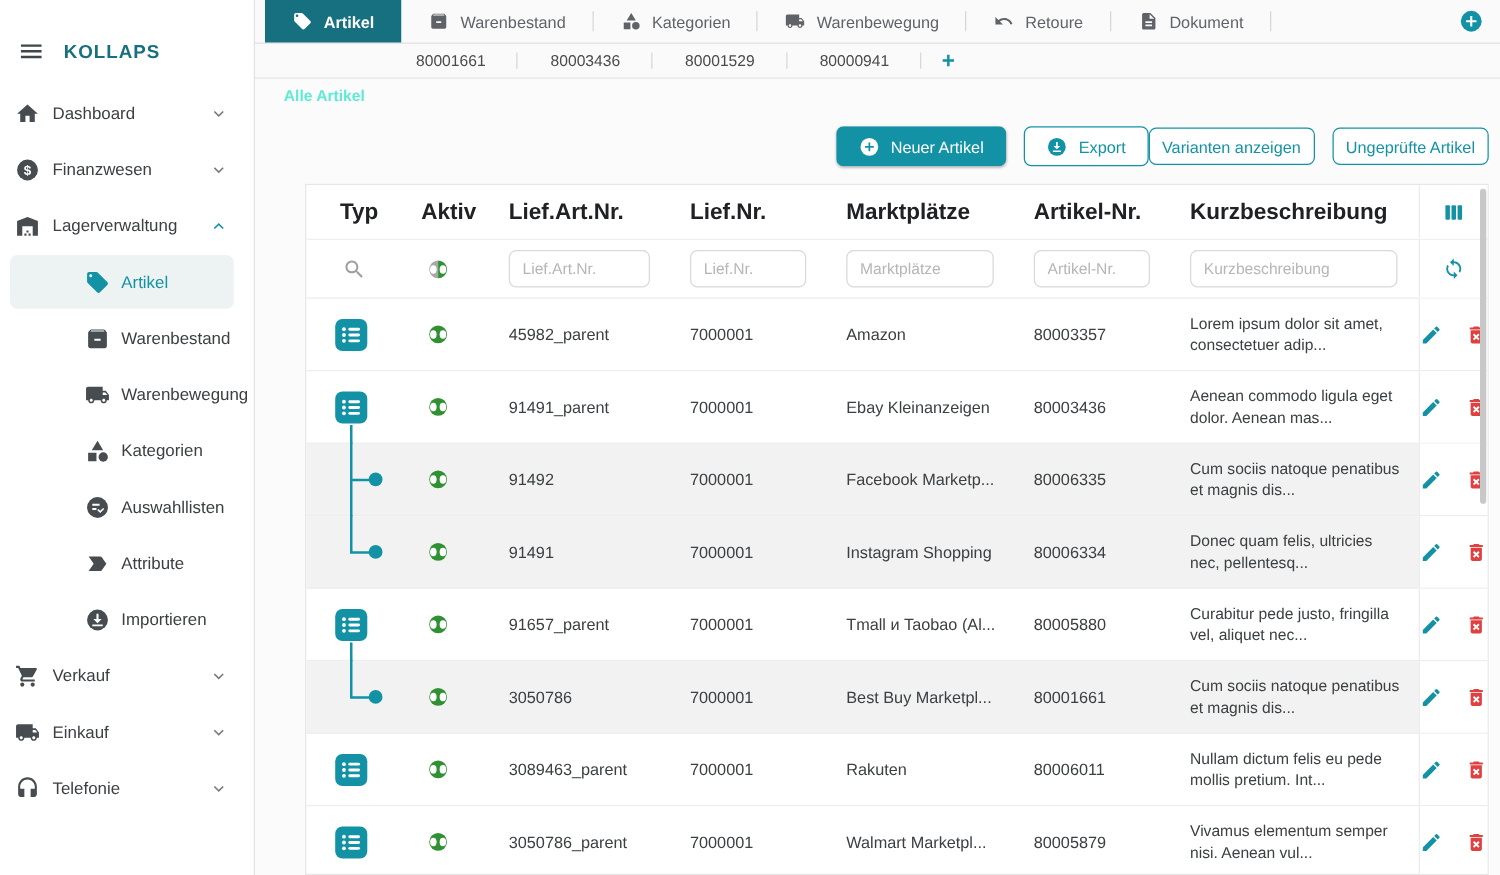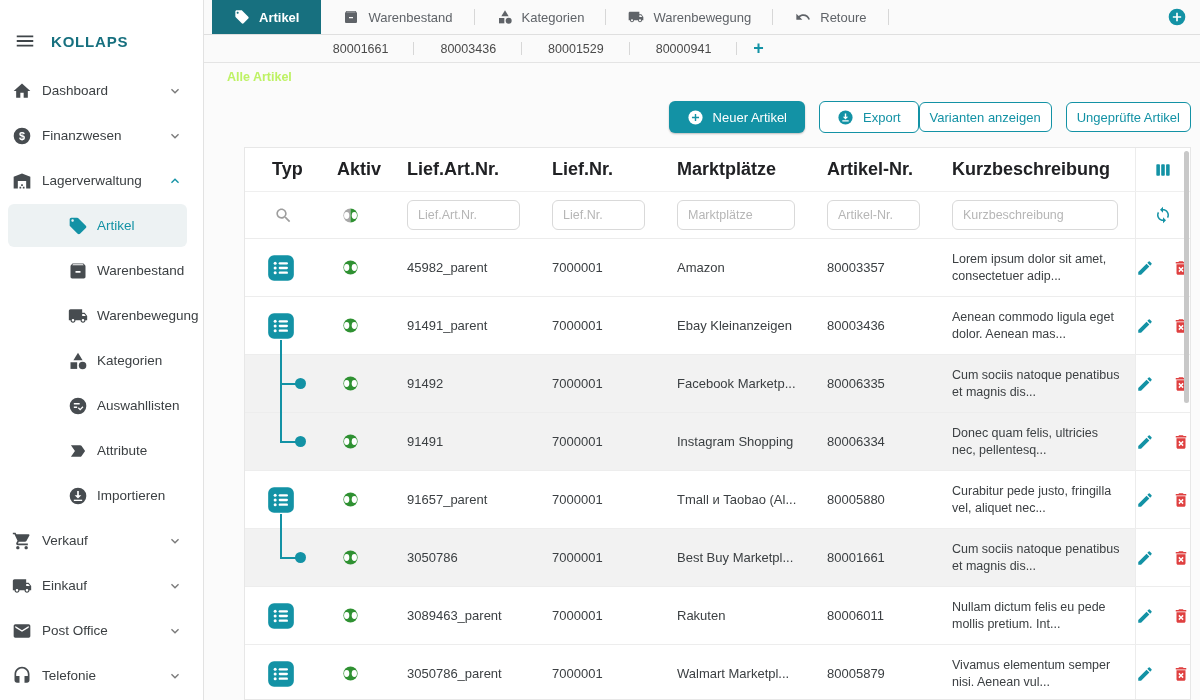--- a/index.html
+++ b/index.html
@@ -293,6 +293,14 @@
           </span>
           <span>Retoure</span>
         </div>
+        <div class="tab">
+          <span class="t-icon">
+            <svg viewBox="0 0 24 24" fill="currentColor" xmlns="http://www.w3.org/2000/svg">
+              <path d="M14 2H6c-1.1 0-1.99.9-1.99 2L4 20c0 1.1.89 2 1.99 2H18c1.1 0 2-.9 2-2V8l-6-6zm2 16H8v-2h8v2zm0-4H8v-2h8v2zm-3-5V3.5L18.5 9H13z"></path>
+            </svg>
+          </span>
+          <span>Dokument</span>
+        </div>
         <div class="tb-add">
           <svg viewBox="0 0 24 24" fill="#1392a5" xmlns="http://www.w3.org/2000/svg">
             <circle cx="12" cy="12" r="10"></circle>

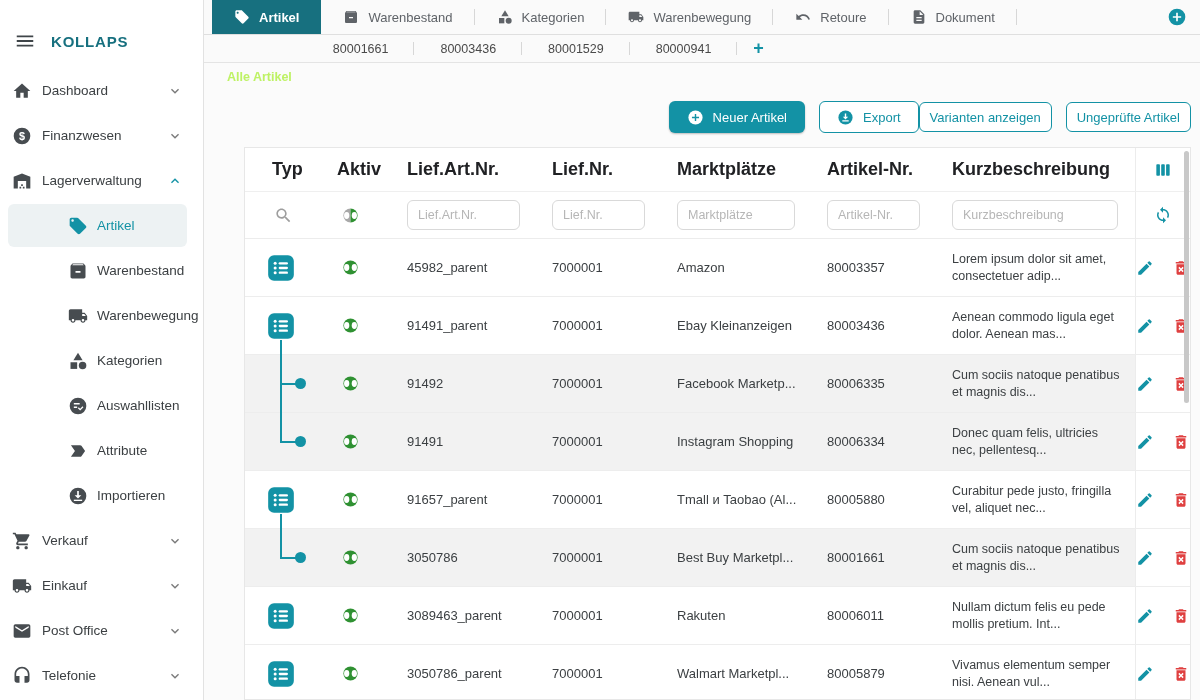--- a/index.html
+++ b/index.html
@@ -35,7 +35,7 @@
 
   .subtabbar { height:28px; background:#fafafa; border-bottom:1px solid #e4e4e4; display:flex; align-items:stretch; padding-left:8px; }
   .subtab { display:flex; align-items:center; padding:0 26px; font-size:12.5px; color:#4a4a4a; position:relative; cursor:pointer; }
-  .subtab.active { background:#17707f; color:#bef264; font-weight:bold; padding:0 15px;margin-top:42px; }
+  .subtab.active { background:#17707f; color:#5eead4; font-weight:bold; padding:0 15px;margin-top:42px; }
   .subtab:not(.active):not(.subtab-add)::after { content:""; position:absolute; right:0; top:7px; bottom:7px; width:1px; background:#d7d7d7; }
   .subtab-add { color:#1392a5; font-size:18px; font-weight:bold; padding:0 16px; }
 

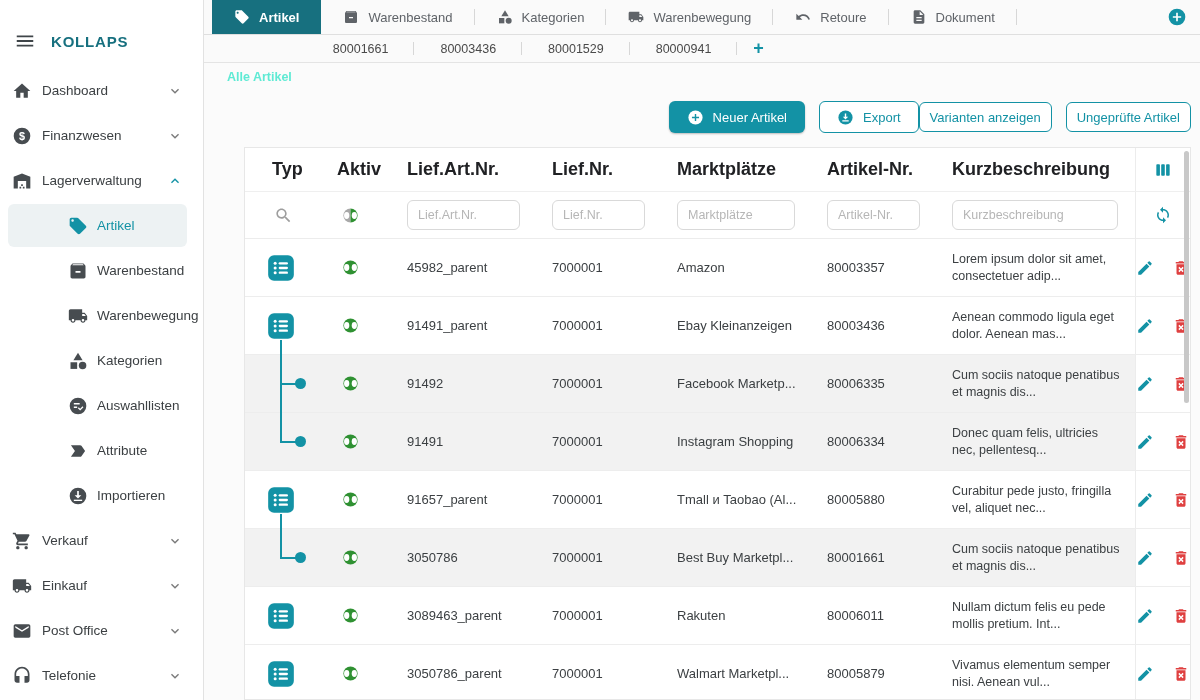--- a/index.html
+++ b/index.html
@@ -223,19 +223,6 @@
         <div class="nav-item">
           <span class="ni-icon">
             <svg viewBox="0 0 24 24" fill="currentColor" xmlns="http://www.w3.org/2000/svg">
-              <path d="M20 4H4c-1.1 0-1.99.9-1.99 2L2 18c0 1.1.9 2 2 2h16c1.1 0 2-.9 2-2V6c0-1.1-.9-2-2-2zm0 4-8 5-8-5V6l8 5 8-5v2z"></path>
-            </svg>
-          </span>
-          <span class="ni-label">Post Office</span>
-          <span class="chev">
-            <svg viewBox="0 0 24 24" fill="#797979" xmlns="http://www.w3.org/2000/svg">
-              <path d="M7.41 8.59 12 13.17l4.59-4.58L18 10l-6 6-6-6z"></path>
-            </svg>
-          </span>
-        </div>
-        <div class="nav-item">
-          <span class="ni-icon">
-            <svg viewBox="0 0 24 24" fill="currentColor" xmlns="http://www.w3.org/2000/svg">
               <path d="M12 1c-4.97 0-9 4.03-9 9v7c0 1.66 1.34 3 3 3h3v-8H5v-2c0-3.87 3.13-7 7-7s7 3.13 7 7v2h-4v8h3c1.66 0 3-1.34 3-3v-7c0-4.97-4.03-9-9-9z"></path>
             </svg>
           </span>

